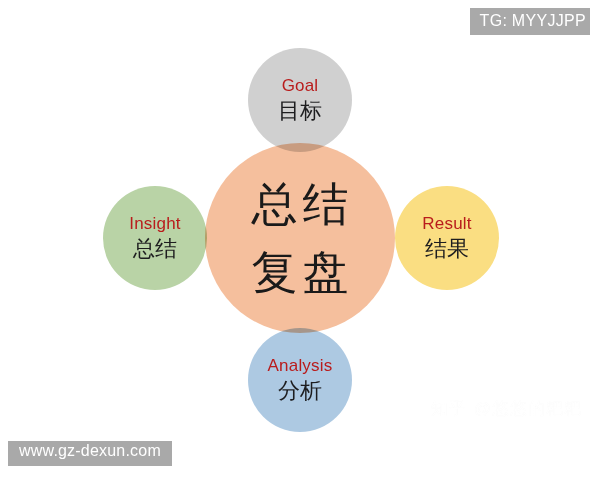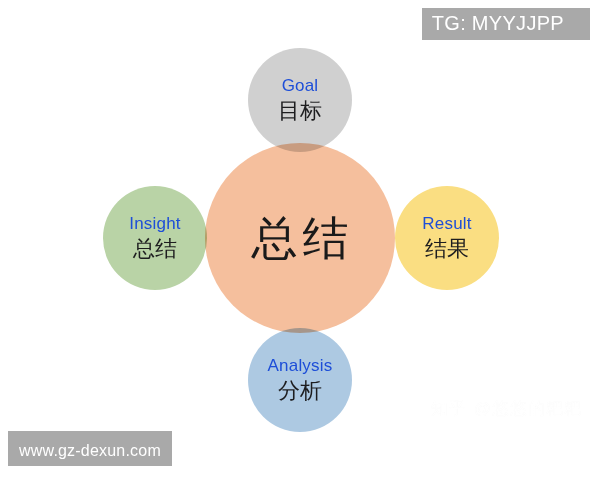--- a/index.html
+++ b/index.html
@@ -98,8 +98,8 @@
     top: 8px;
     background: #a9a9a9;
     color: #ffffff;
-    font-size: 20px;
-    padding: 4px 26px 5px 10px;
+    font-size: 16px;
+    padding: 4px 4px 5px 10px;
     letter-spacing: 0.3px;
     z-index: 20;
     white-space: nowrap;

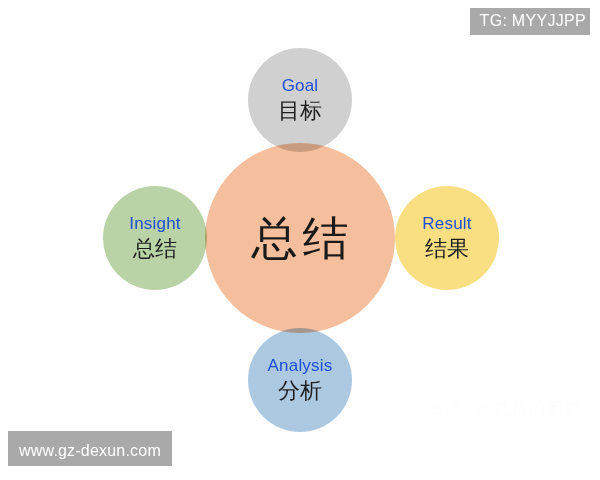--- a/index.html
+++ b/index.html
@@ -67,7 +67,7 @@
 
   .sat-en {
     font-size: 17px;
-    color: #1d4ed8;
+    color: #b91c1c;
     letter-spacing: 0.2px;
     position: relative;
     z-index: 3;

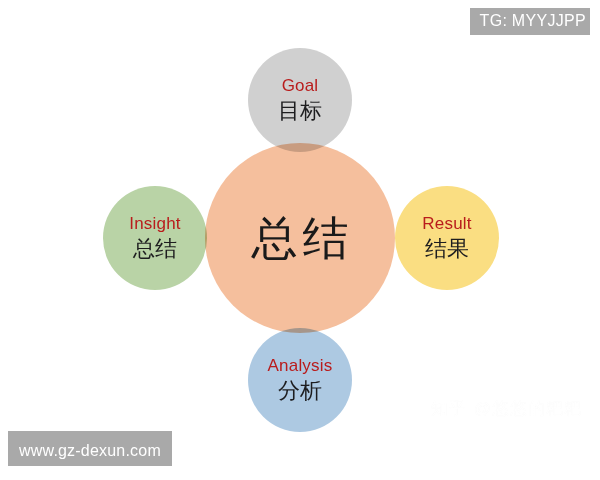--- a/index.html
+++ b/index.html
@@ -161,6 +161,7 @@
 
     <div class="circle hub" id="circle-hub" style="background: rgb(245, 191, 157);">
       <span class="hub-line">总结</span>
+      <span class="hub-line">复盘</span>
     </div>
 
   </div>

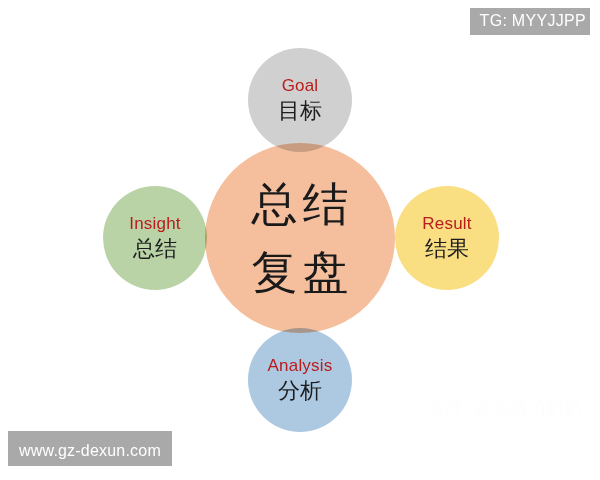--- a/index.html
+++ b/index.html
@@ -112,7 +112,7 @@
     background: #a9a9a9;
     color: #ffffff;
     font-size: 16px;
-    padding: 11px 11px 6px 11px;
+    padding: 1px 11px 6px 11px;
     letter-spacing: 0.2px;
     z-index: 20;
     white-space: nowrap;

